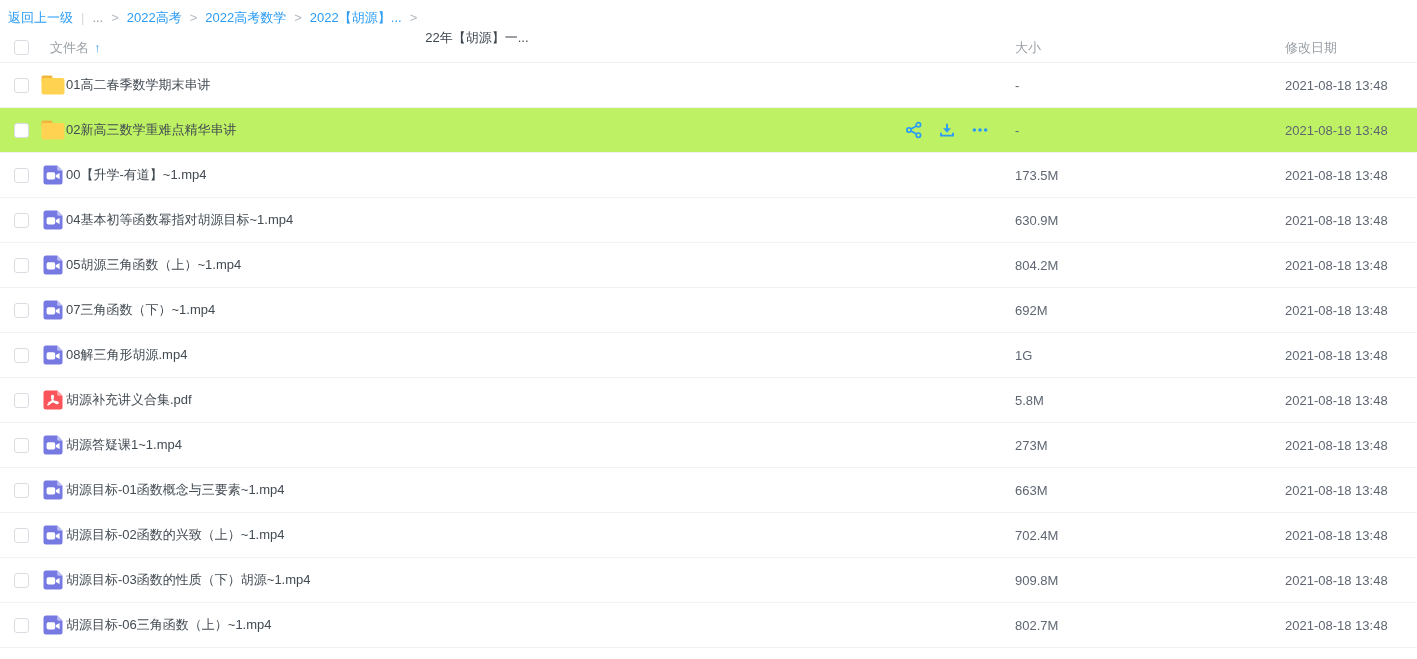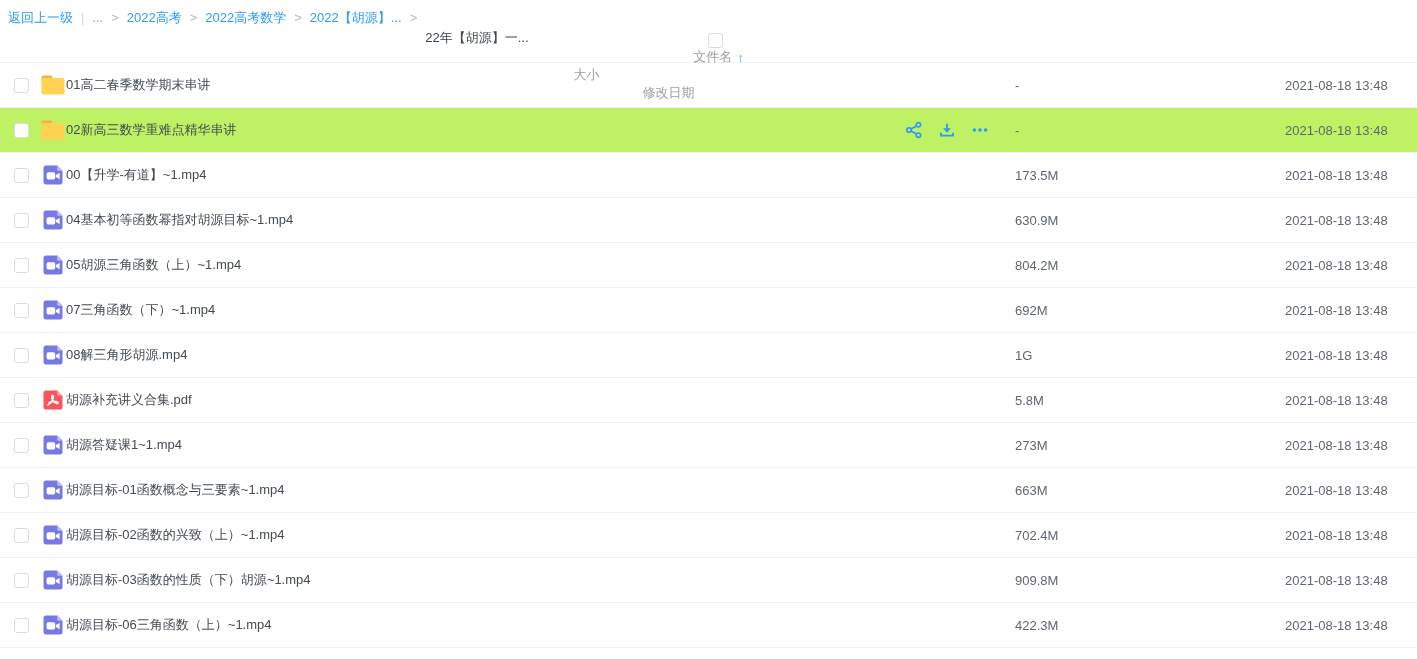--- a/index.html
+++ b/index.html
@@ -15,7 +15,7 @@
   .crumb-current { color:#3f4650;margin-top:40px; }
 
   
-  .list-header { display:flex; align-items:center; height:30px; border-bottom:1px solid #eef0f2; color:#9aa0a6;flex-direction:column; }
+  .list-header { display:flex; align-items:center; height:30px; border-bottom:1px solid #eef0f2; color:#9aa0a6; }
   .col-check { width:16px; margin-left:14px; flex:0 0 auto; }
   .checkbox { display:block; width:15px; height:15px; border:1px solid #d9dde2; border-radius:3px; background:#fff; cursor:pointer; }
   .header-name { display:flex; align-items:center; gap:5px; margin-left:20px; flex:1 1 auto; }

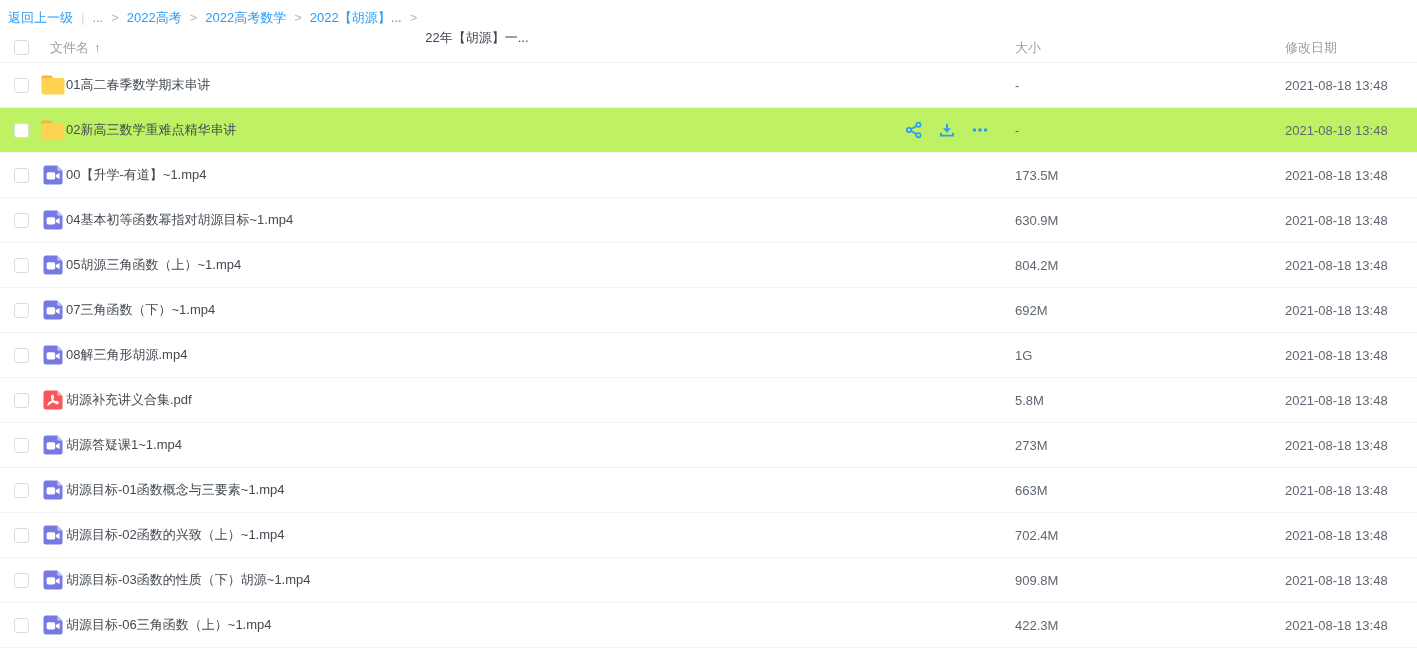--- a/index.html
+++ b/index.html
@@ -343,7 +343,7 @@
     </span>
     <span class="file-name">胡源目标-06三角函数（上）~1.mp4</span>
 
-    <span class="col-size">422.3M</span>
+    <span class="col-size">802.7M</span>
     <span class="col-date">2021-08-18 13:48</span>
   </div>
 </div>

